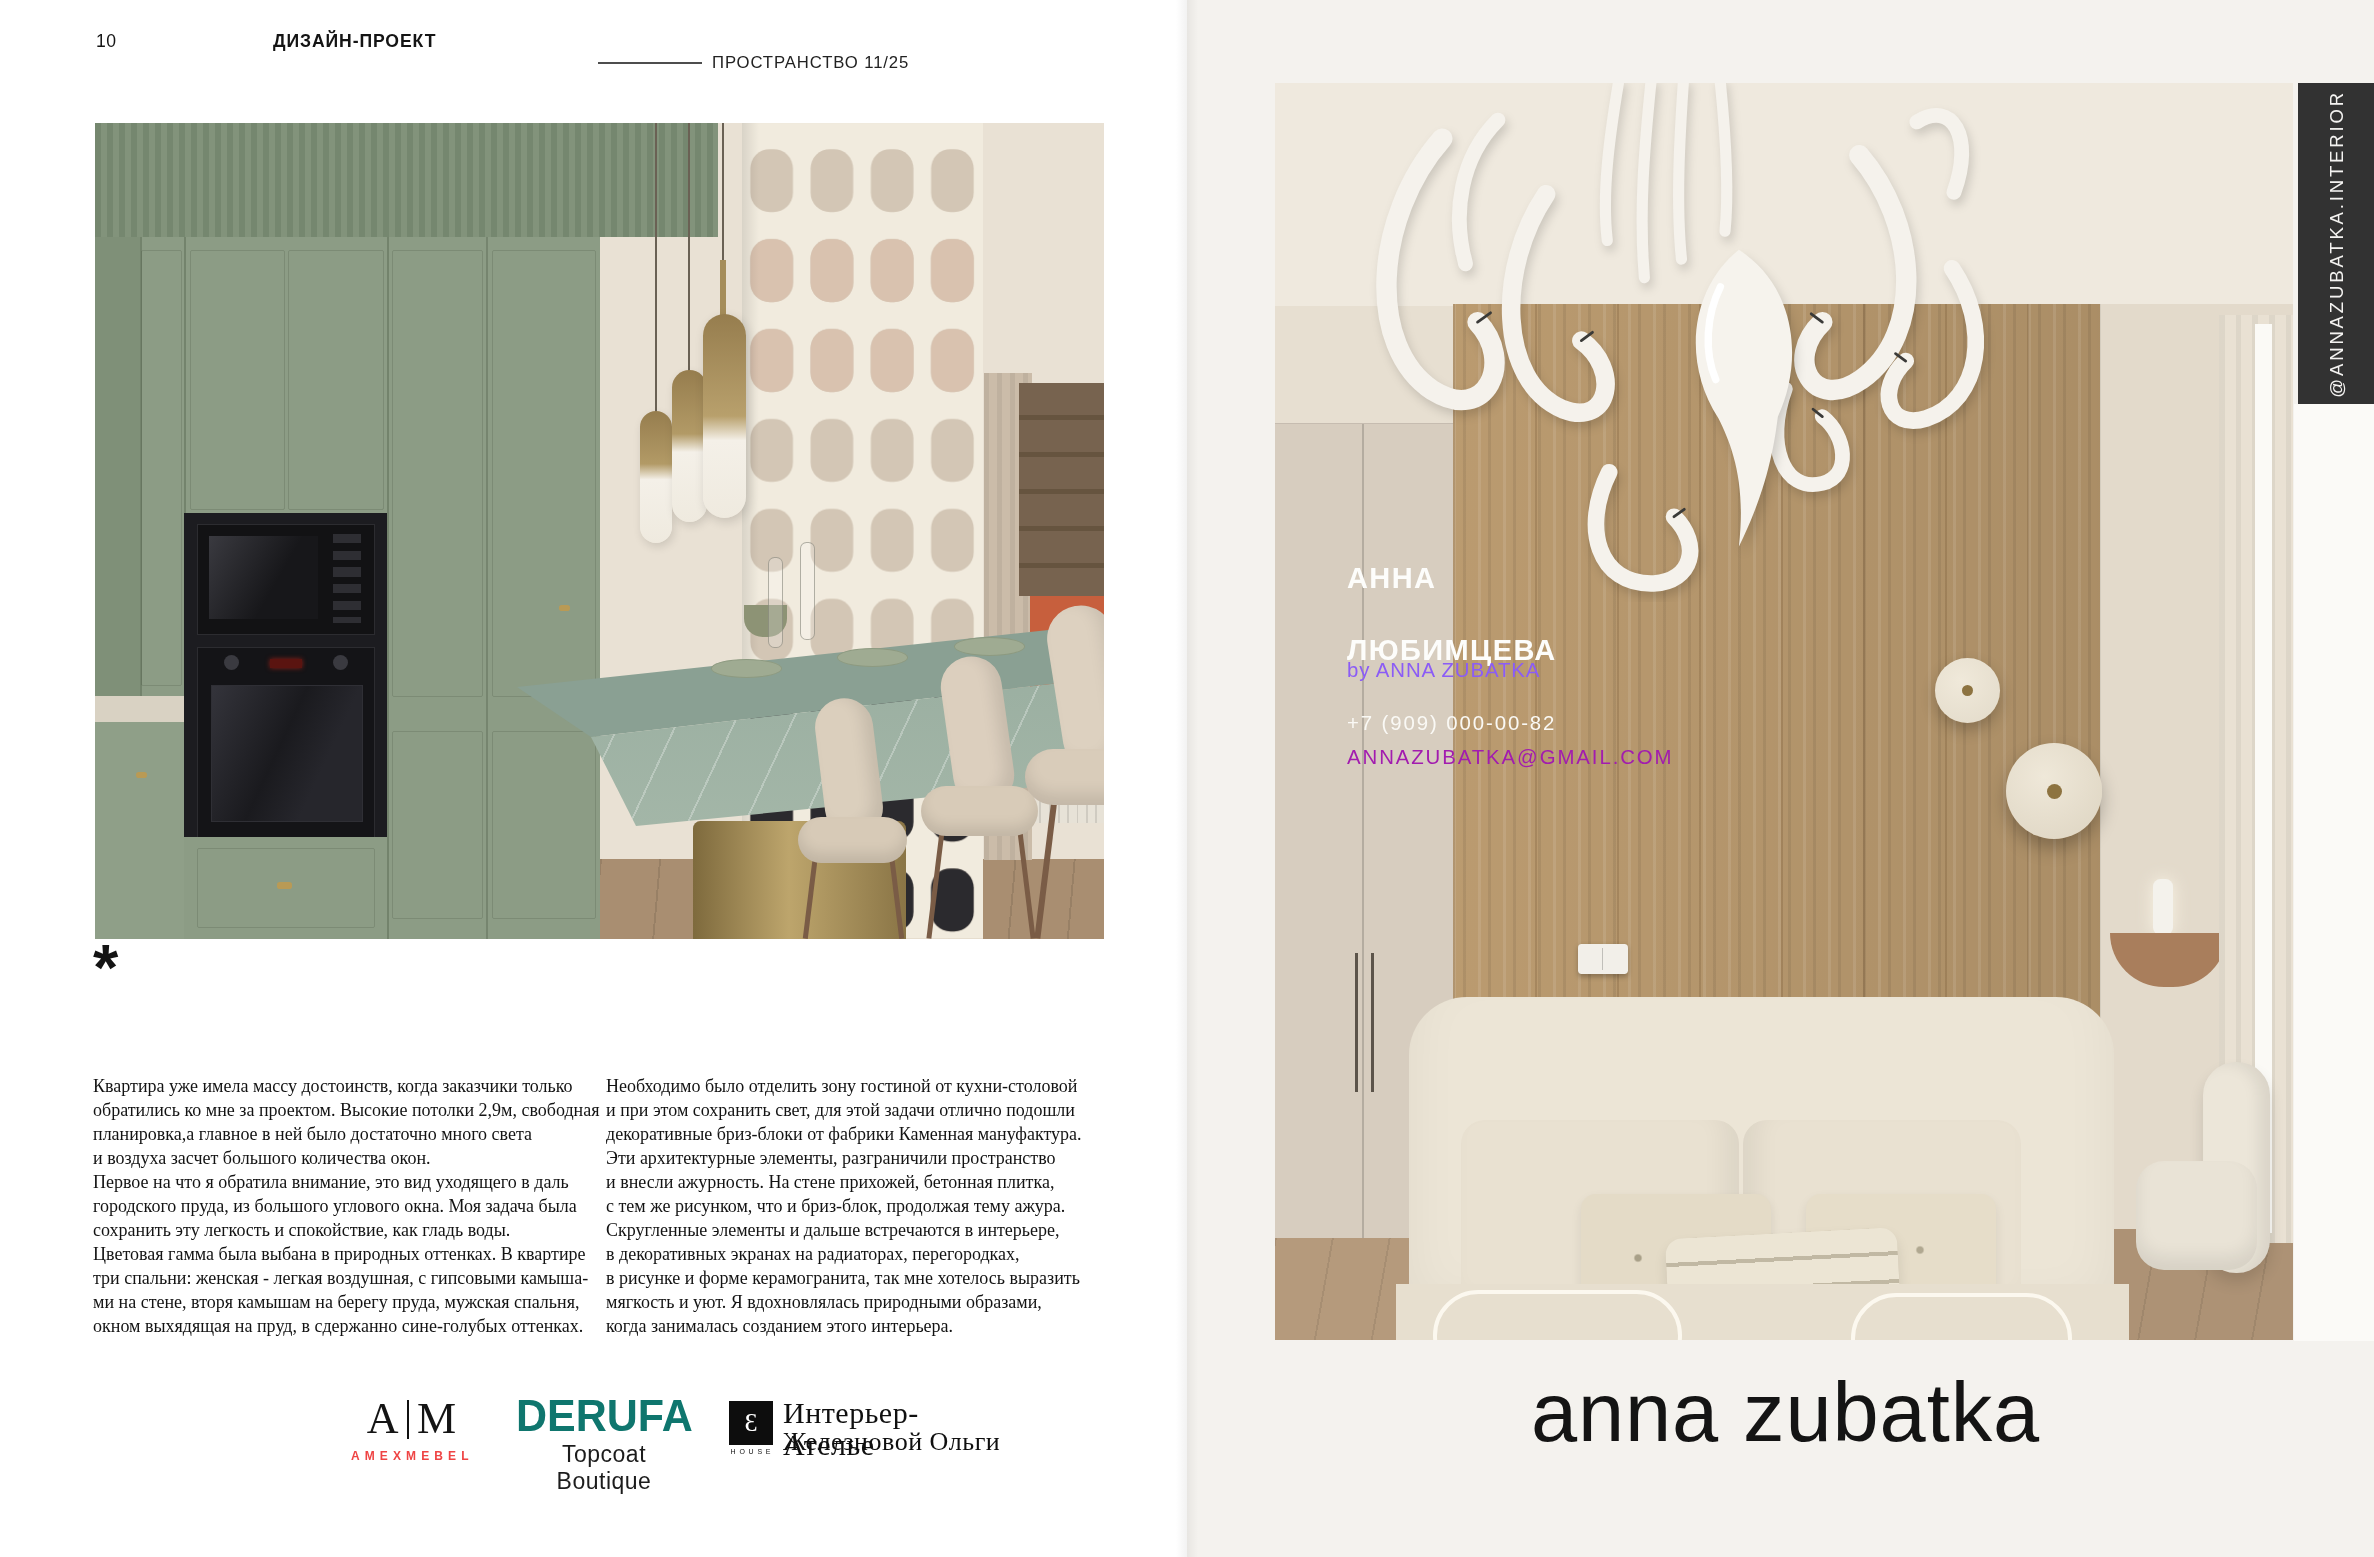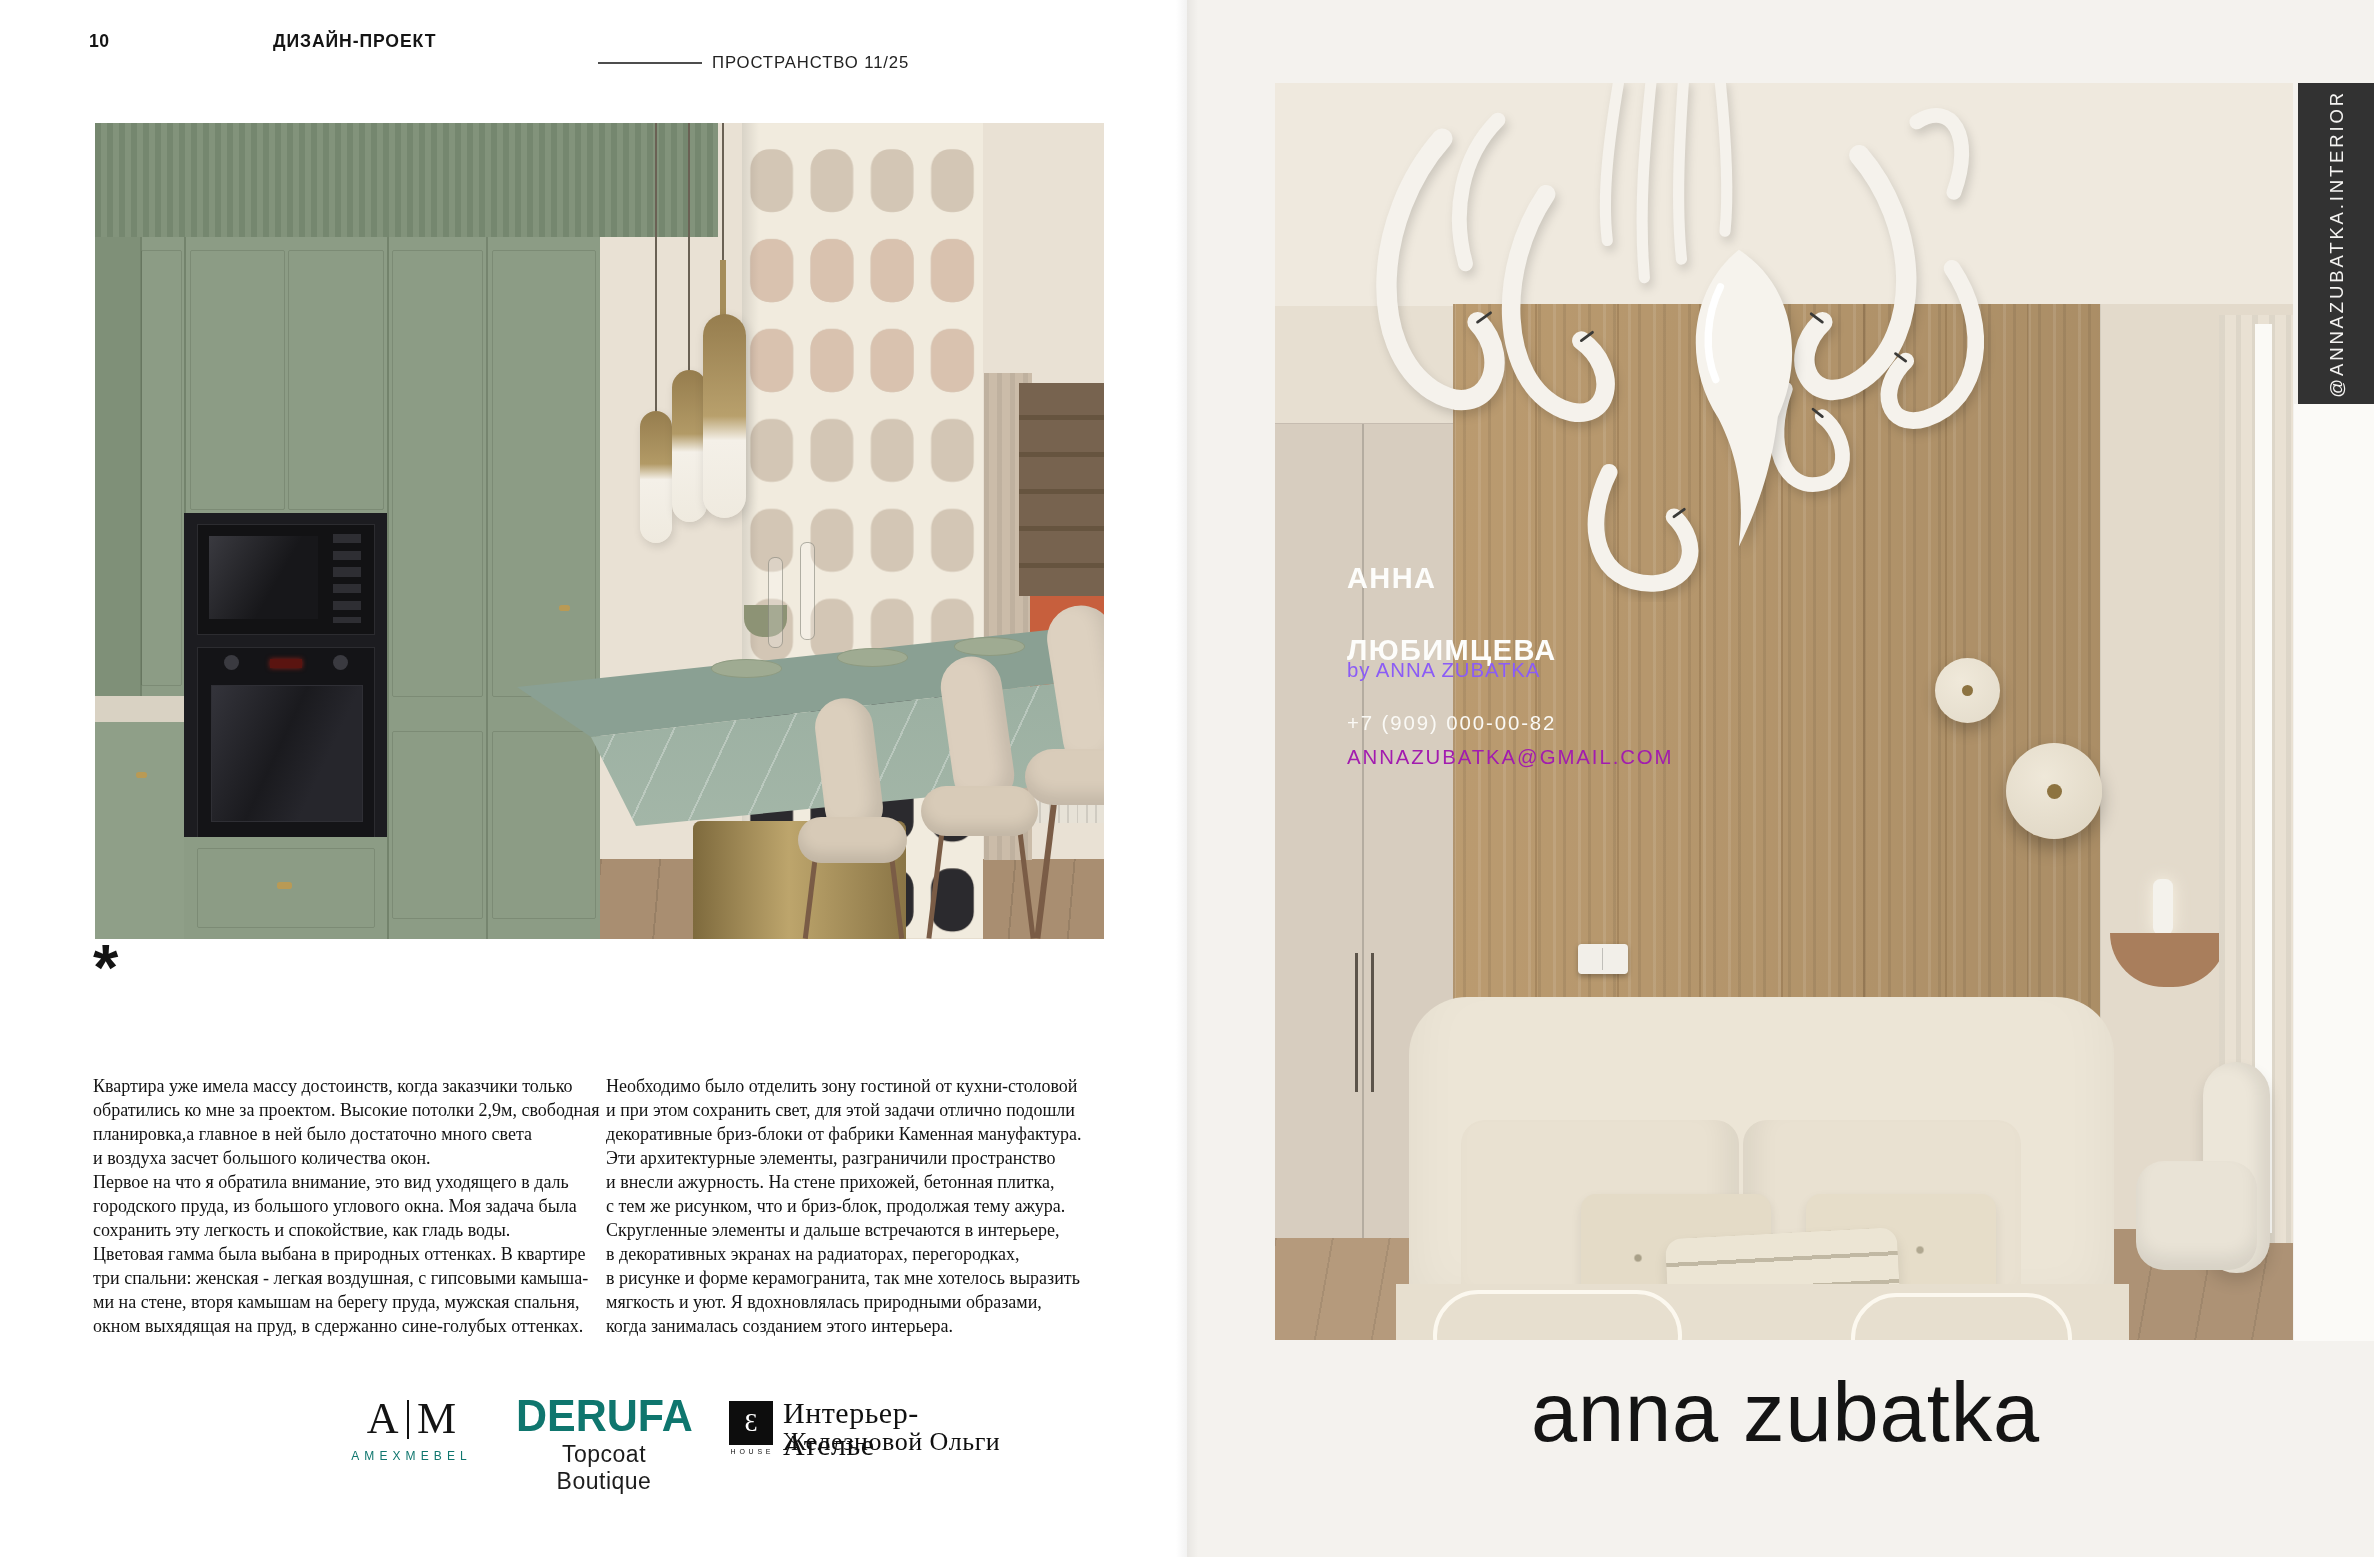--- a/index.html
+++ b/index.html
@@ -19,7 +19,7 @@
   <div class="abs" style="left:1187px;top:0;width:1187px;height:1557px;background:#f4f2ee;"></div>
   <div class="abs" style="left:1176px;top:0;width:22px;height:1557px;background:linear-gradient(90deg,rgba(0,0,0,0) 0%,rgba(0,0,0,0.05) 50%,rgba(0,0,0,0) 100%);"></div>
 
-  <div class="abs" style="left:89px;top:31px;font-size:17.6px;font-weight:700;letter-spacing:0.5px;">10</div>
+  <div class="abs" style="left:96px;top:31px;font-size:17.6px;font-weight:400;letter-spacing:0.5px;">10</div>
   <div class="abs" style="left:273px;top:31px;font-size:17.6px;font-weight:700;letter-spacing:0.9px;">ДИЗАЙН-ПРОЕКТ</div>
   <div class="abs" style="left:598px;top:62px;width:104px;height:1.9px;background:#4d4d4d;"></div>
   <div class="abs" style="left:712px;top:53px;font-size:16.7px;font-weight:400;letter-spacing:0.9px;color:#222;">ПРОСТРАНСТВО 11/25</div>

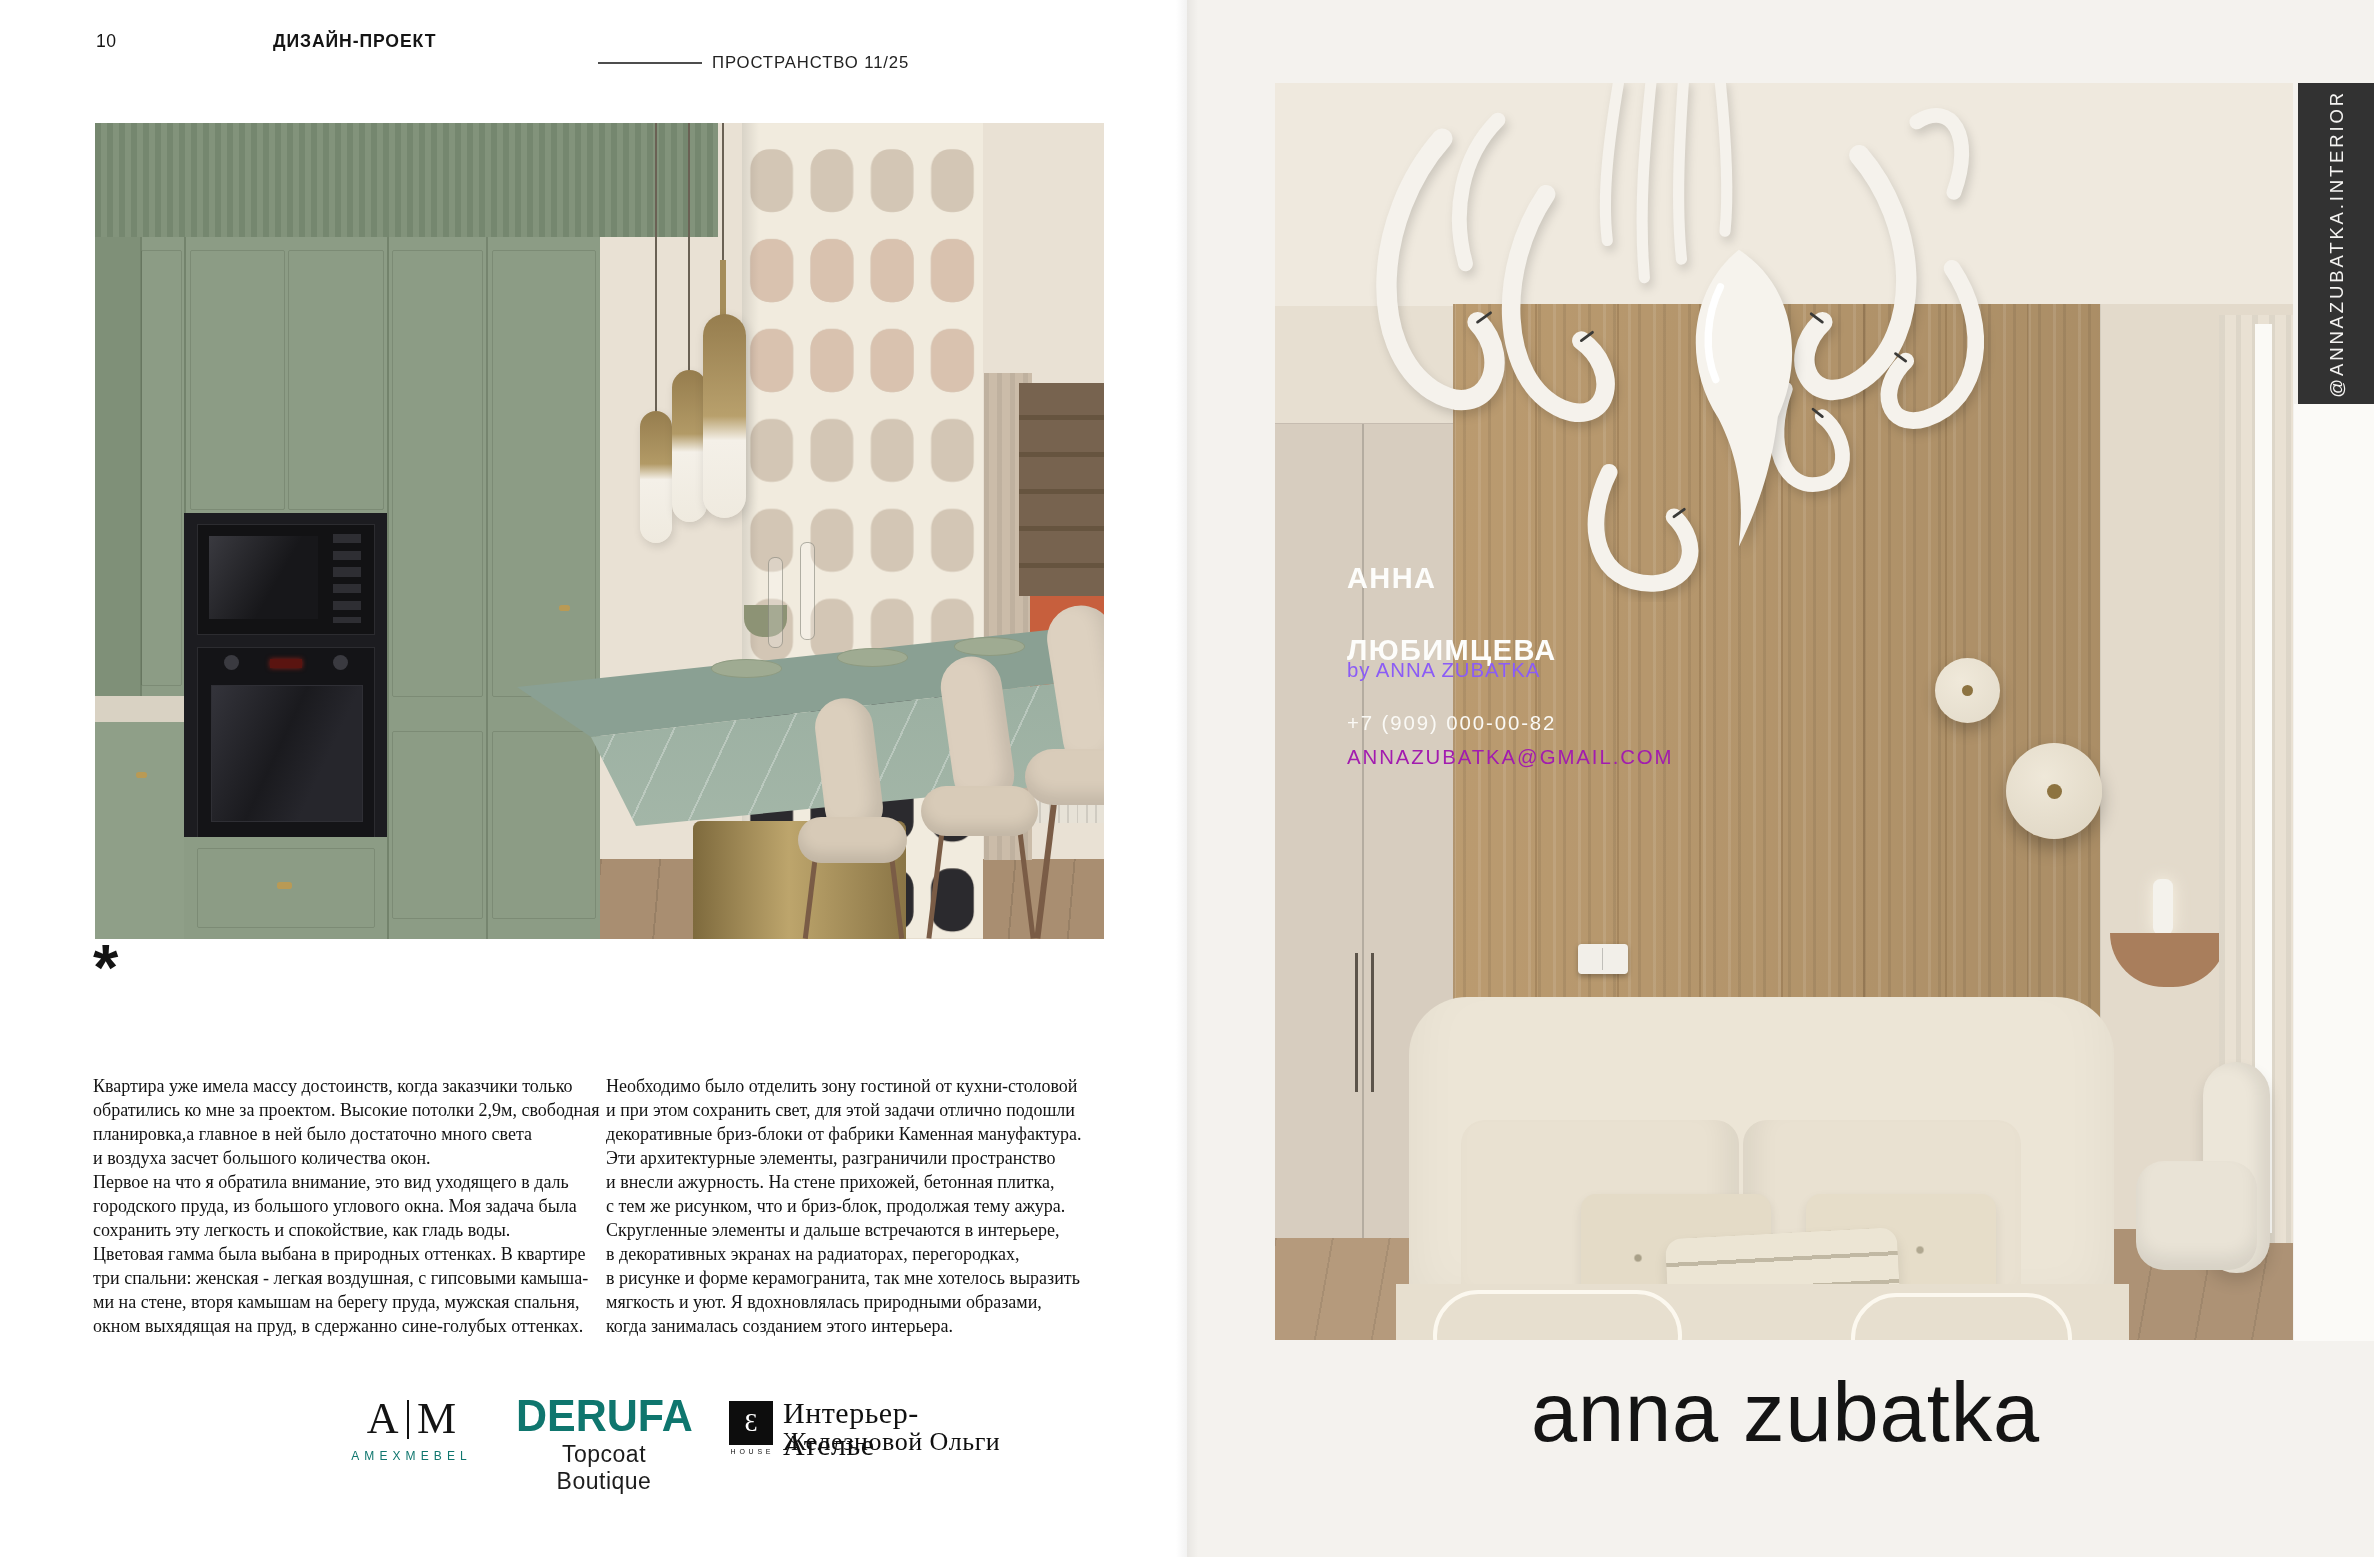--- a/index.html
+++ b/index.html
@@ -160,7 +160,7 @@
       <span style="display:inline-block;width:1.9px;height:39px;background:#111;"></span>
       <span style="font-family:'Liberation Serif',serif;font-size:44px;line-height:44px;">M</span>
     </div>
-    <div style="margin-top:8.3px;font-size:12px;letter-spacing:5.1px;color:#0f766e;">AMEXMEBEL</div>
+    <div style="margin-top:8.3px;font-size:12px;letter-spacing:5.1px;color:#ef4444;font-weight:bold;">AMEXMEBEL</div>
   </div>
 
   <div class="abs" style="left:516px;top:1396px;width:176px;text-align:center;">

